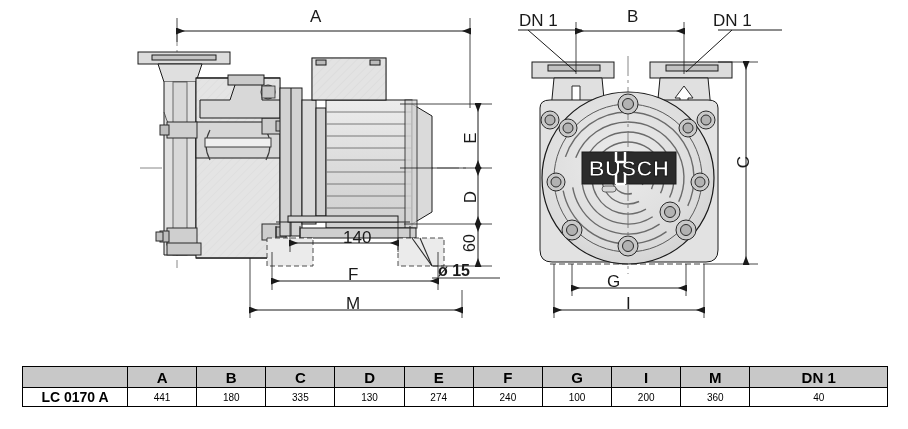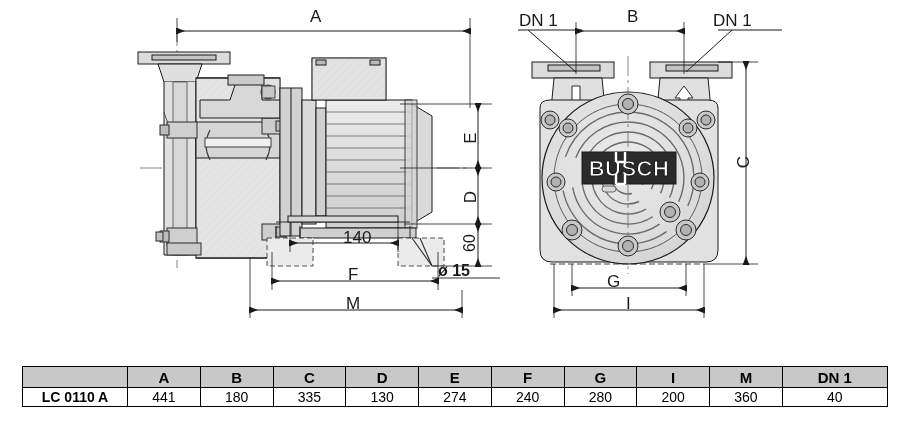--- a/index.html
+++ b/index.html
@@ -357,7 +357,7 @@
         <td>DN 1</td>
       </tr>
       <tr class="vals">
-        <td class="modelcell">LC 0110 A</td>
+        <td class="modelcell">LC 0170 A</td>
         <td class="datacell">441</td>
         <td class="datacell">180</td>
         <td class="datacell">335</td>

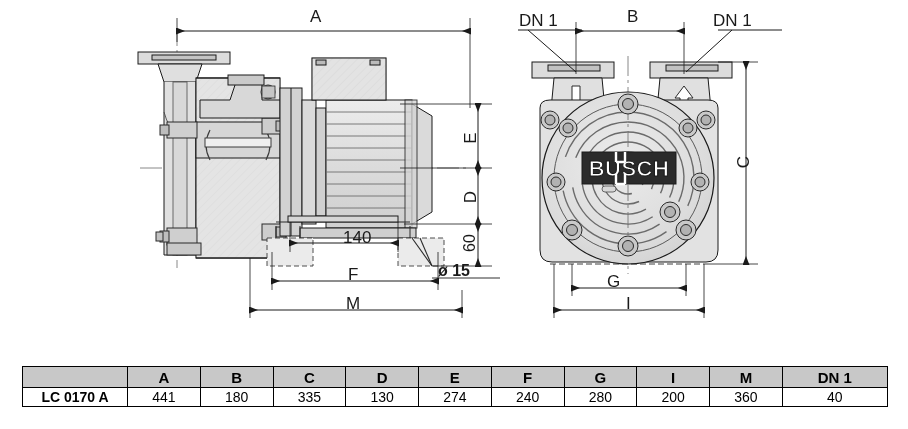--- a/index.html
+++ b/index.html
@@ -12,7 +12,7 @@
   #spec-table{position:absolute;left:22px;top:366px;width:866px;border-collapse:collapse;
               font-family:"Liberation Sans",sans-serif;}
   #spec-table td{border:1px solid #000;height:18px;text-align:center;vertical-align:middle;
-                 font-size:14px;color:#000;padding:0;}
+                 font-size:10px;color:#000;padding:0;}
   #spec-table tr.hdr td{background:#c8c8c8;font-weight:bold;font-size:15px;height:20px;}
   #spec-table td.modelcell{background:#c8c8c8;font-weight:bold;font-size:14px;width:104px;}
   #spec-table tr.vals td{background:#fff;}

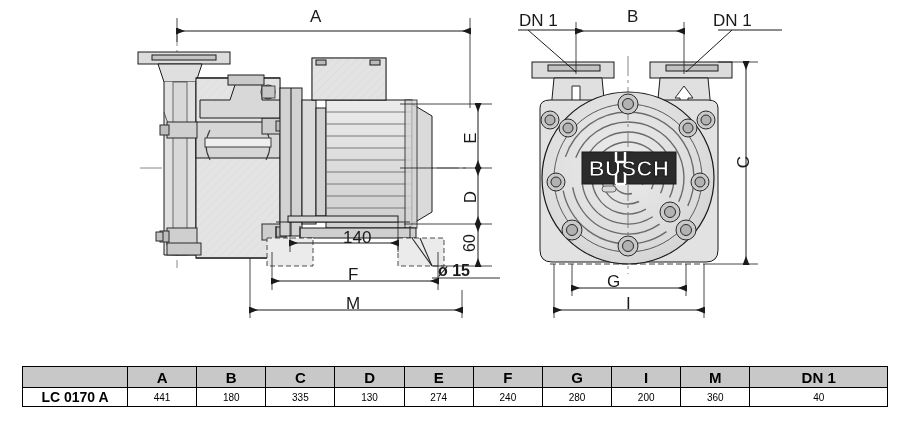--- a/index.html
+++ b/index.html
@@ -364,7 +364,7 @@
         <td class="datacell">130</td>
         <td class="datacell">274</td>
         <td class="datacell">240</td>
-        <td class="datacell">280</td>
+        <td class="datacell">100</td>
         <td class="datacell">200</td>
         <td class="datacell">360</td>
         <td class="datacell">40</td>

